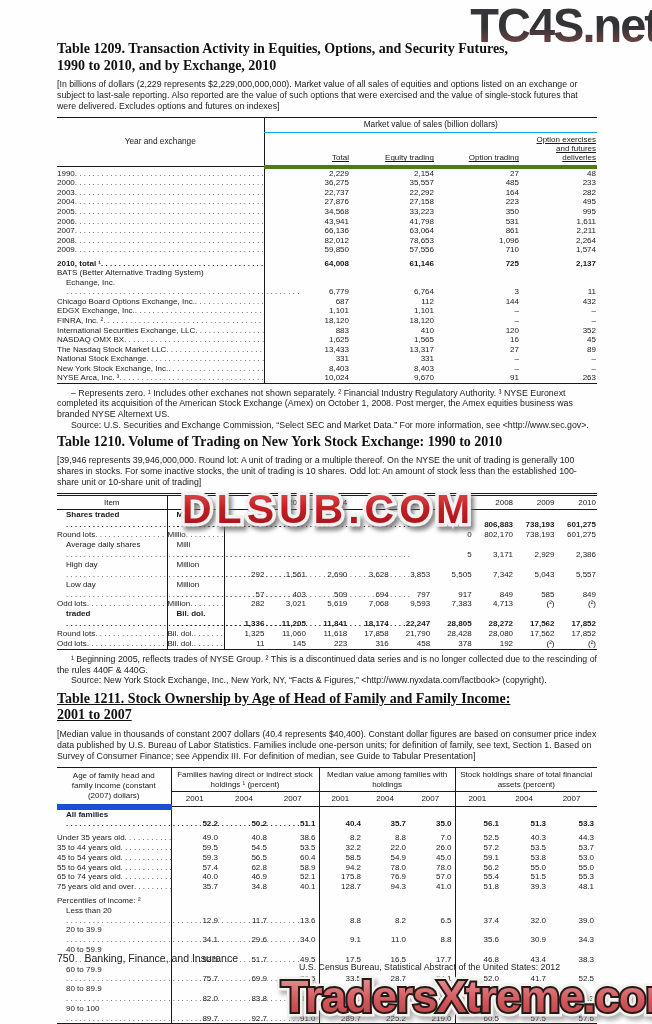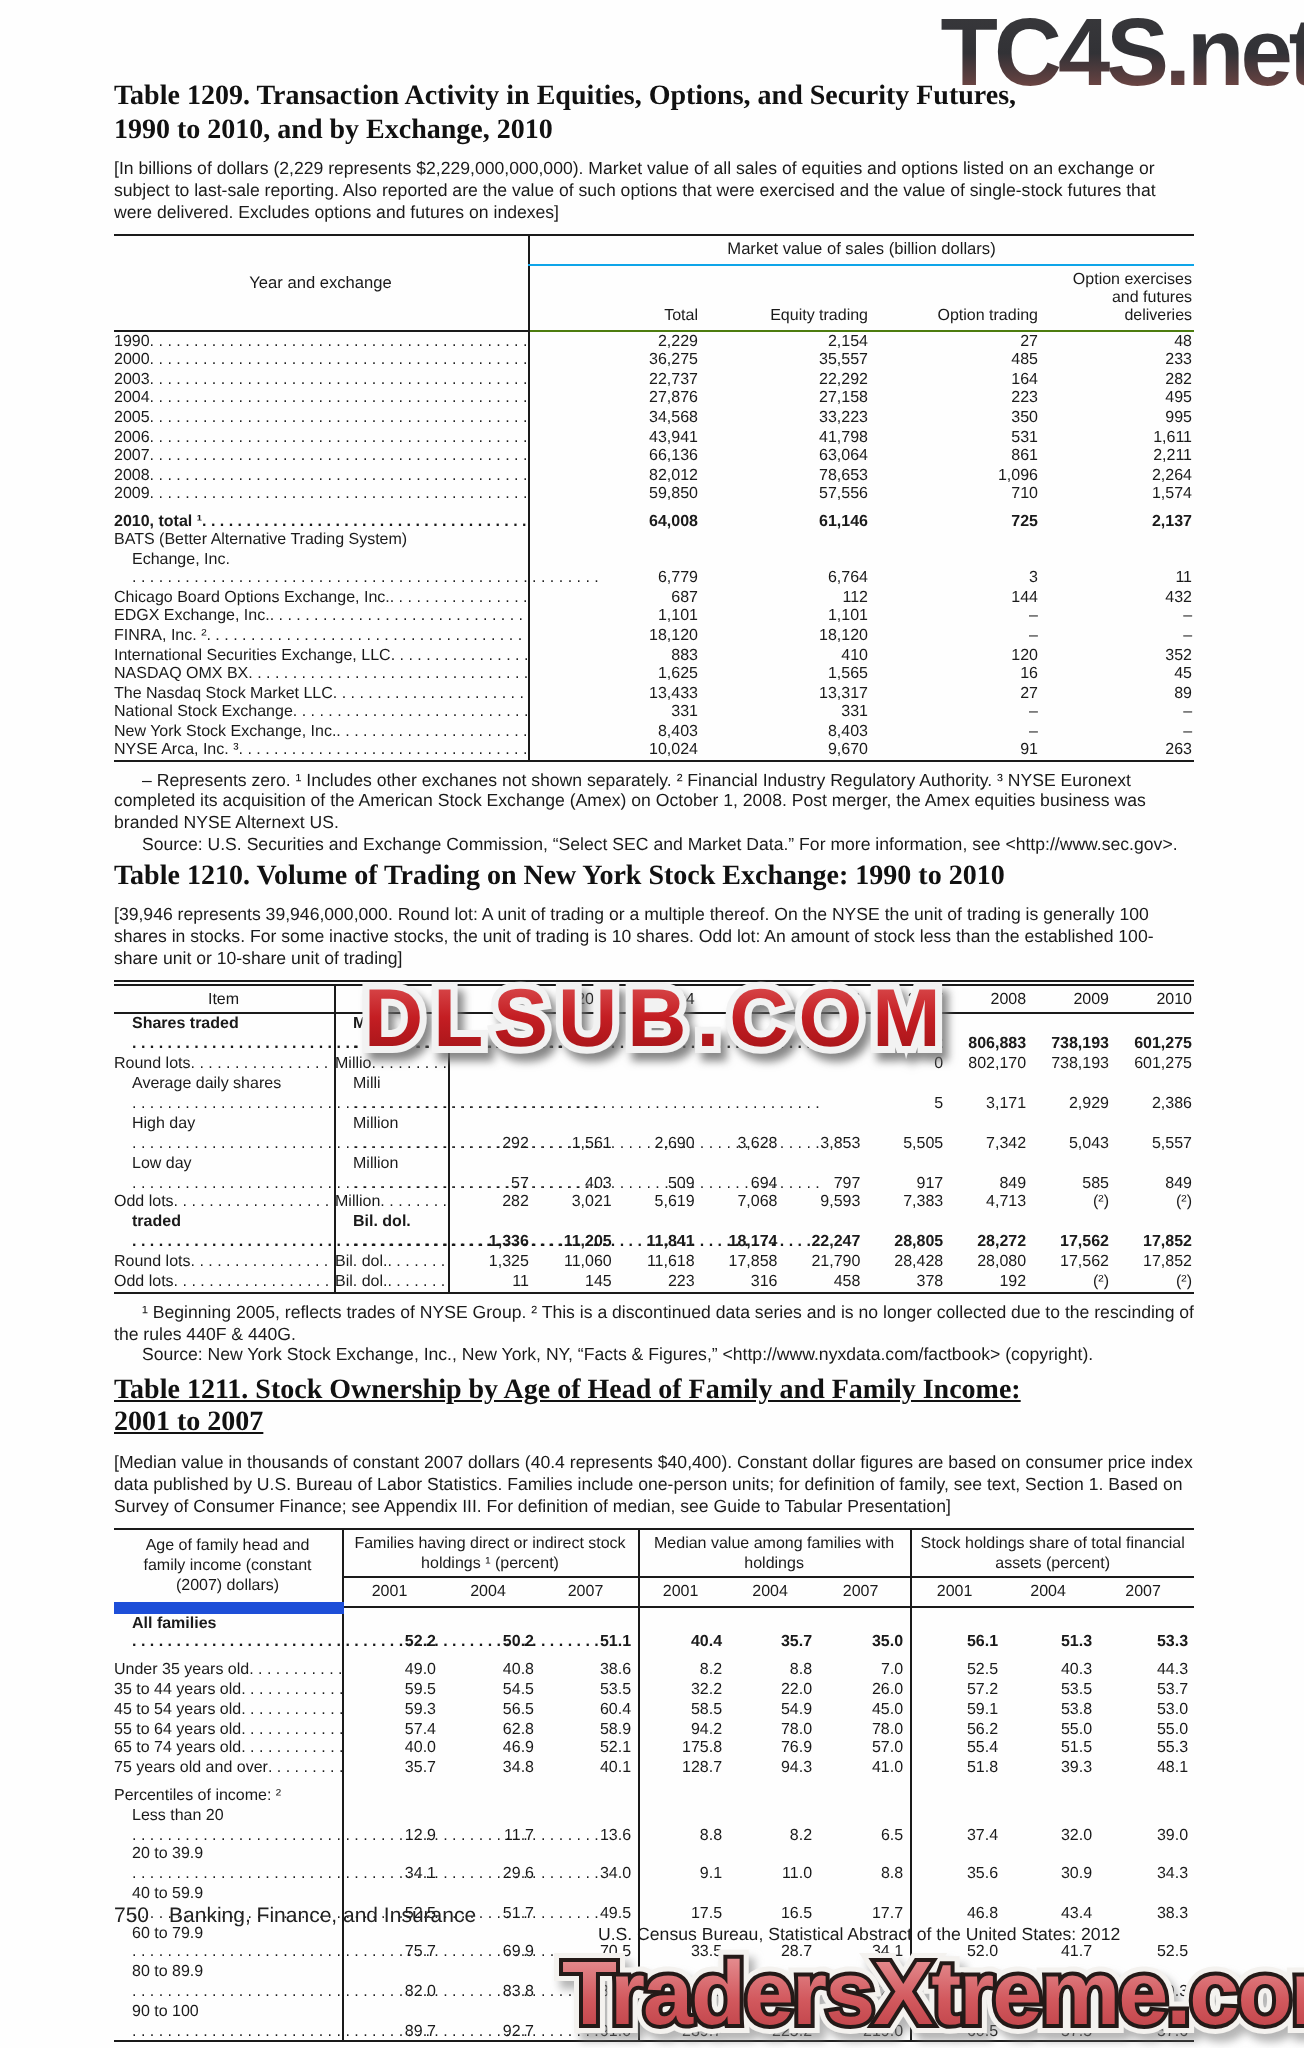--- a/index.html
+++ b/index.html
@@ -36,7 +36,7 @@
   .t9 .stubh{text-align:center;font-size:8.3px;}
   .t9 .spanner{text-align:center;border-bottom:1px solid #0ea5e9;font-size:8.3px;
                padding:2px 0 2px;}
-  .t9 .colh{text-align:right;vertical-align:bottom;padding:2px 1px 2px 0;border-bottom:1px solid #4d7c0f;}
+  .t9 .colh{text-align:right;vertical-align:bottom;padding:2px 1px 2px 0;border-bottom:4px solid #4d7c0f;text-decoration:underline;}
   .t9 .stubh{border-bottom:1px solid #1a1a1a;}
   .t9 .colh-wrap{width:72px;margin-left:auto;text-align:right;line-height:9.4px;}
   .t9 tbody td{line-height:9.55px;}

